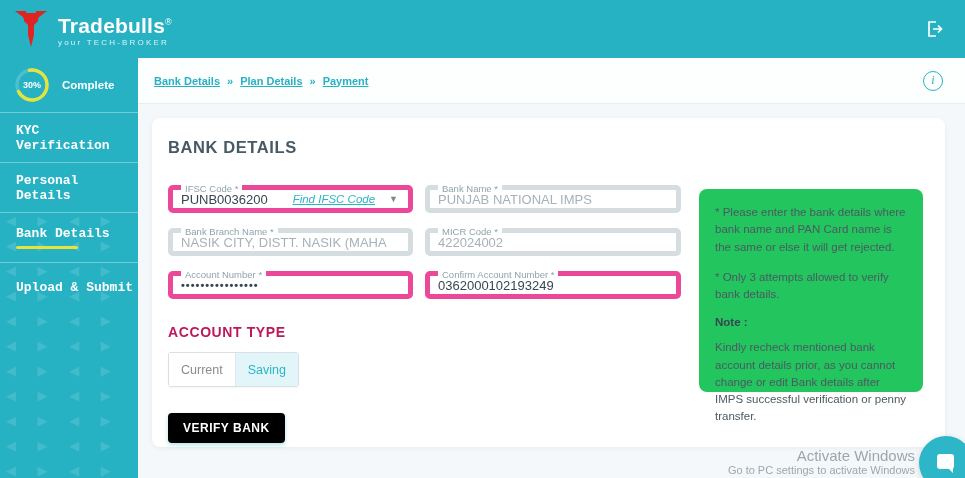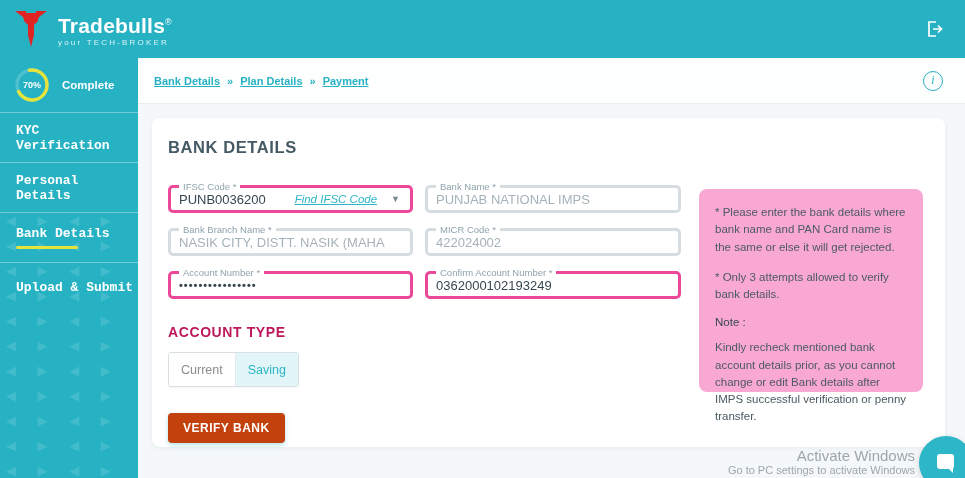--- a/index.html
+++ b/index.html
@@ -100,7 +100,7 @@
         <circle cx="20" cy="20" r="15" fill="none" stroke="rgba(255,255,255,.18)" stroke-width="3.4"></circle>
         <circle id="progressArc" cx="20" cy="20" r="15" fill="none" stroke="#e6e33a" stroke-width="3.4" stroke-linecap="round" transform="rotate(-100 20 20)" stroke-dasharray="65.97344572538564 28.27433388230814"></circle>
       </svg>
-      <div class="ring-label">70%</div>
+      <div class="ring-label">30%</div>
     </div>
     <div class="progress-caption">Complete</div>
   </div>

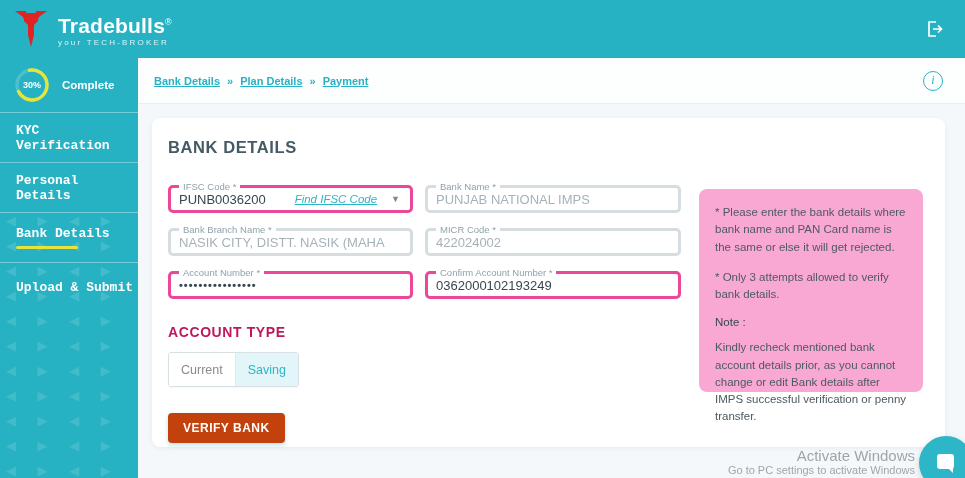--- a/index.html
+++ b/index.html
@@ -41,7 +41,7 @@
   .form-left { width:513px; }
 
   .fields-grid { display:grid; grid-template-columns:245px 256px; column-gap:12px; }
-  .field { position:relative; height:28px; border:3px solid #ec4899; border-radius:5px; background:#fff; display:flex; align-items:center; padding:0 8px; margin-bottom:15px; }
+  .field { position:relative; height:28px; border:5px solid #ec4899; border-radius:5px; background:#fff; display:flex; align-items:center; padding:0 8px; margin-bottom:15px; }
   .field.dis { border-color:#d5dde1; }
   .flabel { position:absolute; top:-7px; left:8px; background:#fff; padding:0 4px; font-size:9.5px; color:#8fa3ac; white-space:nowrap; }
   .fvalue { font-size:13px; color:#37474f; white-space:nowrap; overflow:hidden; }

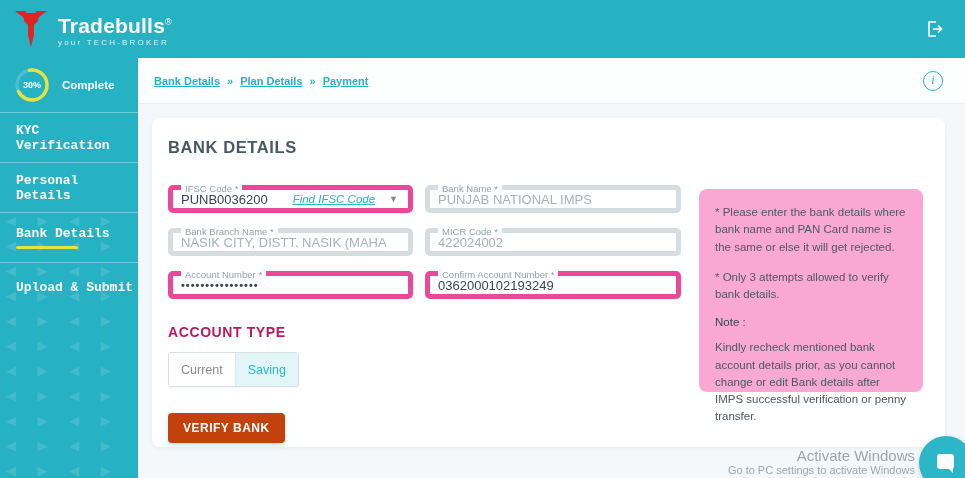--- a/index.html
+++ b/index.html
@@ -58,7 +58,7 @@
 
   .verify-btn { margin-top:26px; background:#c2410c; color:#fff; border:none; border-radius:4px; font-size:12px; font-weight:bold; letter-spacing:.5px; padding:8px 15px; cursor:pointer; box-shadow:0 2px 4px rgba(39,178,196,.35); font-family:"Liberation Sans", sans-serif; }
 
-  .note-box { width:247px; background:#f9a8d4; border-radius:8px; padding:15px 16px; margin-top:4px; height:203px; }
+  .note-box { width:247px; background:#22c55e; border-radius:8px; padding:15px 16px; margin-top:4px; height:203px; }
   .note-p { color:#4c5a61; font-size:11.5px; line-height:1.5; margin-bottom:13px; }
   .note-head { color:#37474f; font-size:11.5px; font-weight:normal; margin-bottom:11px; }
 

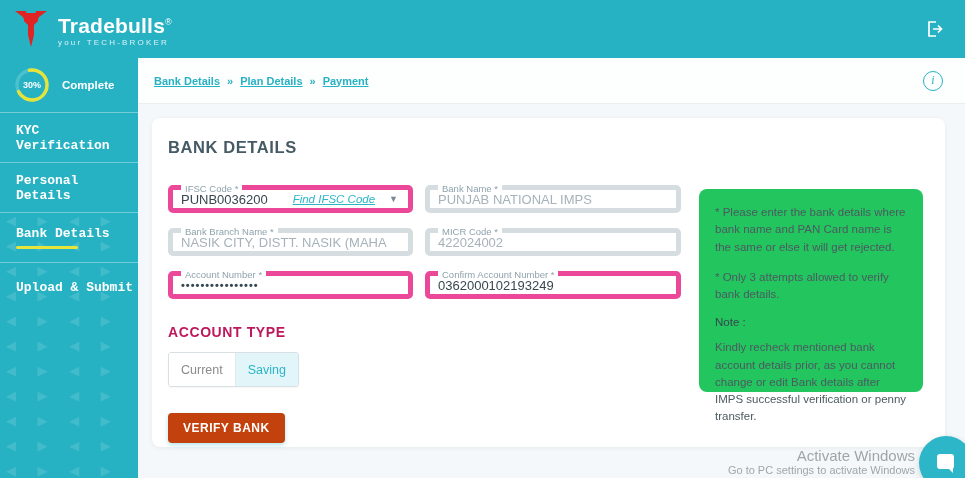--- a/index.html
+++ b/index.html
@@ -60,7 +60,7 @@
 
   .note-box { width:247px; background:#22c55e; border-radius:8px; padding:15px 16px; margin-top:4px; height:203px; }
   .note-p { color:#4c5a61; font-size:11.5px; line-height:1.5; margin-bottom:13px; }
-  .note-head { color:#37474f; font-size:11.5px; font-weight:normal; margin-bottom:11px; }
+  .note-head { color:#37474f; font-size:11.5px; font-weight:bold; margin-bottom:11px; }
 
   .watermark { position:absolute; right:50px; bottom:2px; text-align:right; pointer-events:none; }
   .wm1 { color:#9fa6ab; font-size:15px; }

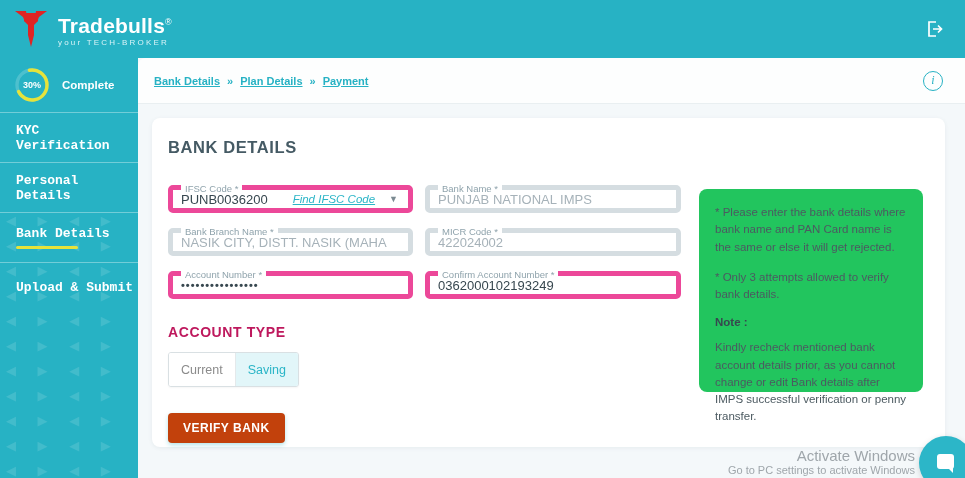--- a/index.html
+++ b/index.html
@@ -56,7 +56,7 @@
   .toggle-opt.off { background:#fff; color:#8b8b8b; border-right:1px solid #e4e9eb; }
   .toggle-opt.on { background:#e2f6f9; color:#2bb5c7; }
 
-  .verify-btn { margin-top:26px; background:#c2410c; color:#fff; border:none; border-radius:4px; font-size:12px; font-weight:bold; letter-spacing:.5px; padding:8px 15px; cursor:pointer; box-shadow:0 2px 4px rgba(39,178,196,.35); font-family:"Liberation Sans", sans-serif; }
+  .verify-btn { margin-top:26px; background:#000000; color:#fff; border:none; border-radius:4px; font-size:12px; font-weight:bold; letter-spacing:.5px; padding:8px 15px; cursor:pointer; box-shadow:0 2px 4px rgba(39,178,196,.35); font-family:"Liberation Sans", sans-serif; }
 
   .note-box { width:247px; background:#22c55e; border-radius:8px; padding:15px 16px; margin-top:4px; height:203px; }
   .note-p { color:#4c5a61; font-size:11.5px; line-height:1.5; margin-bottom:13px; }

